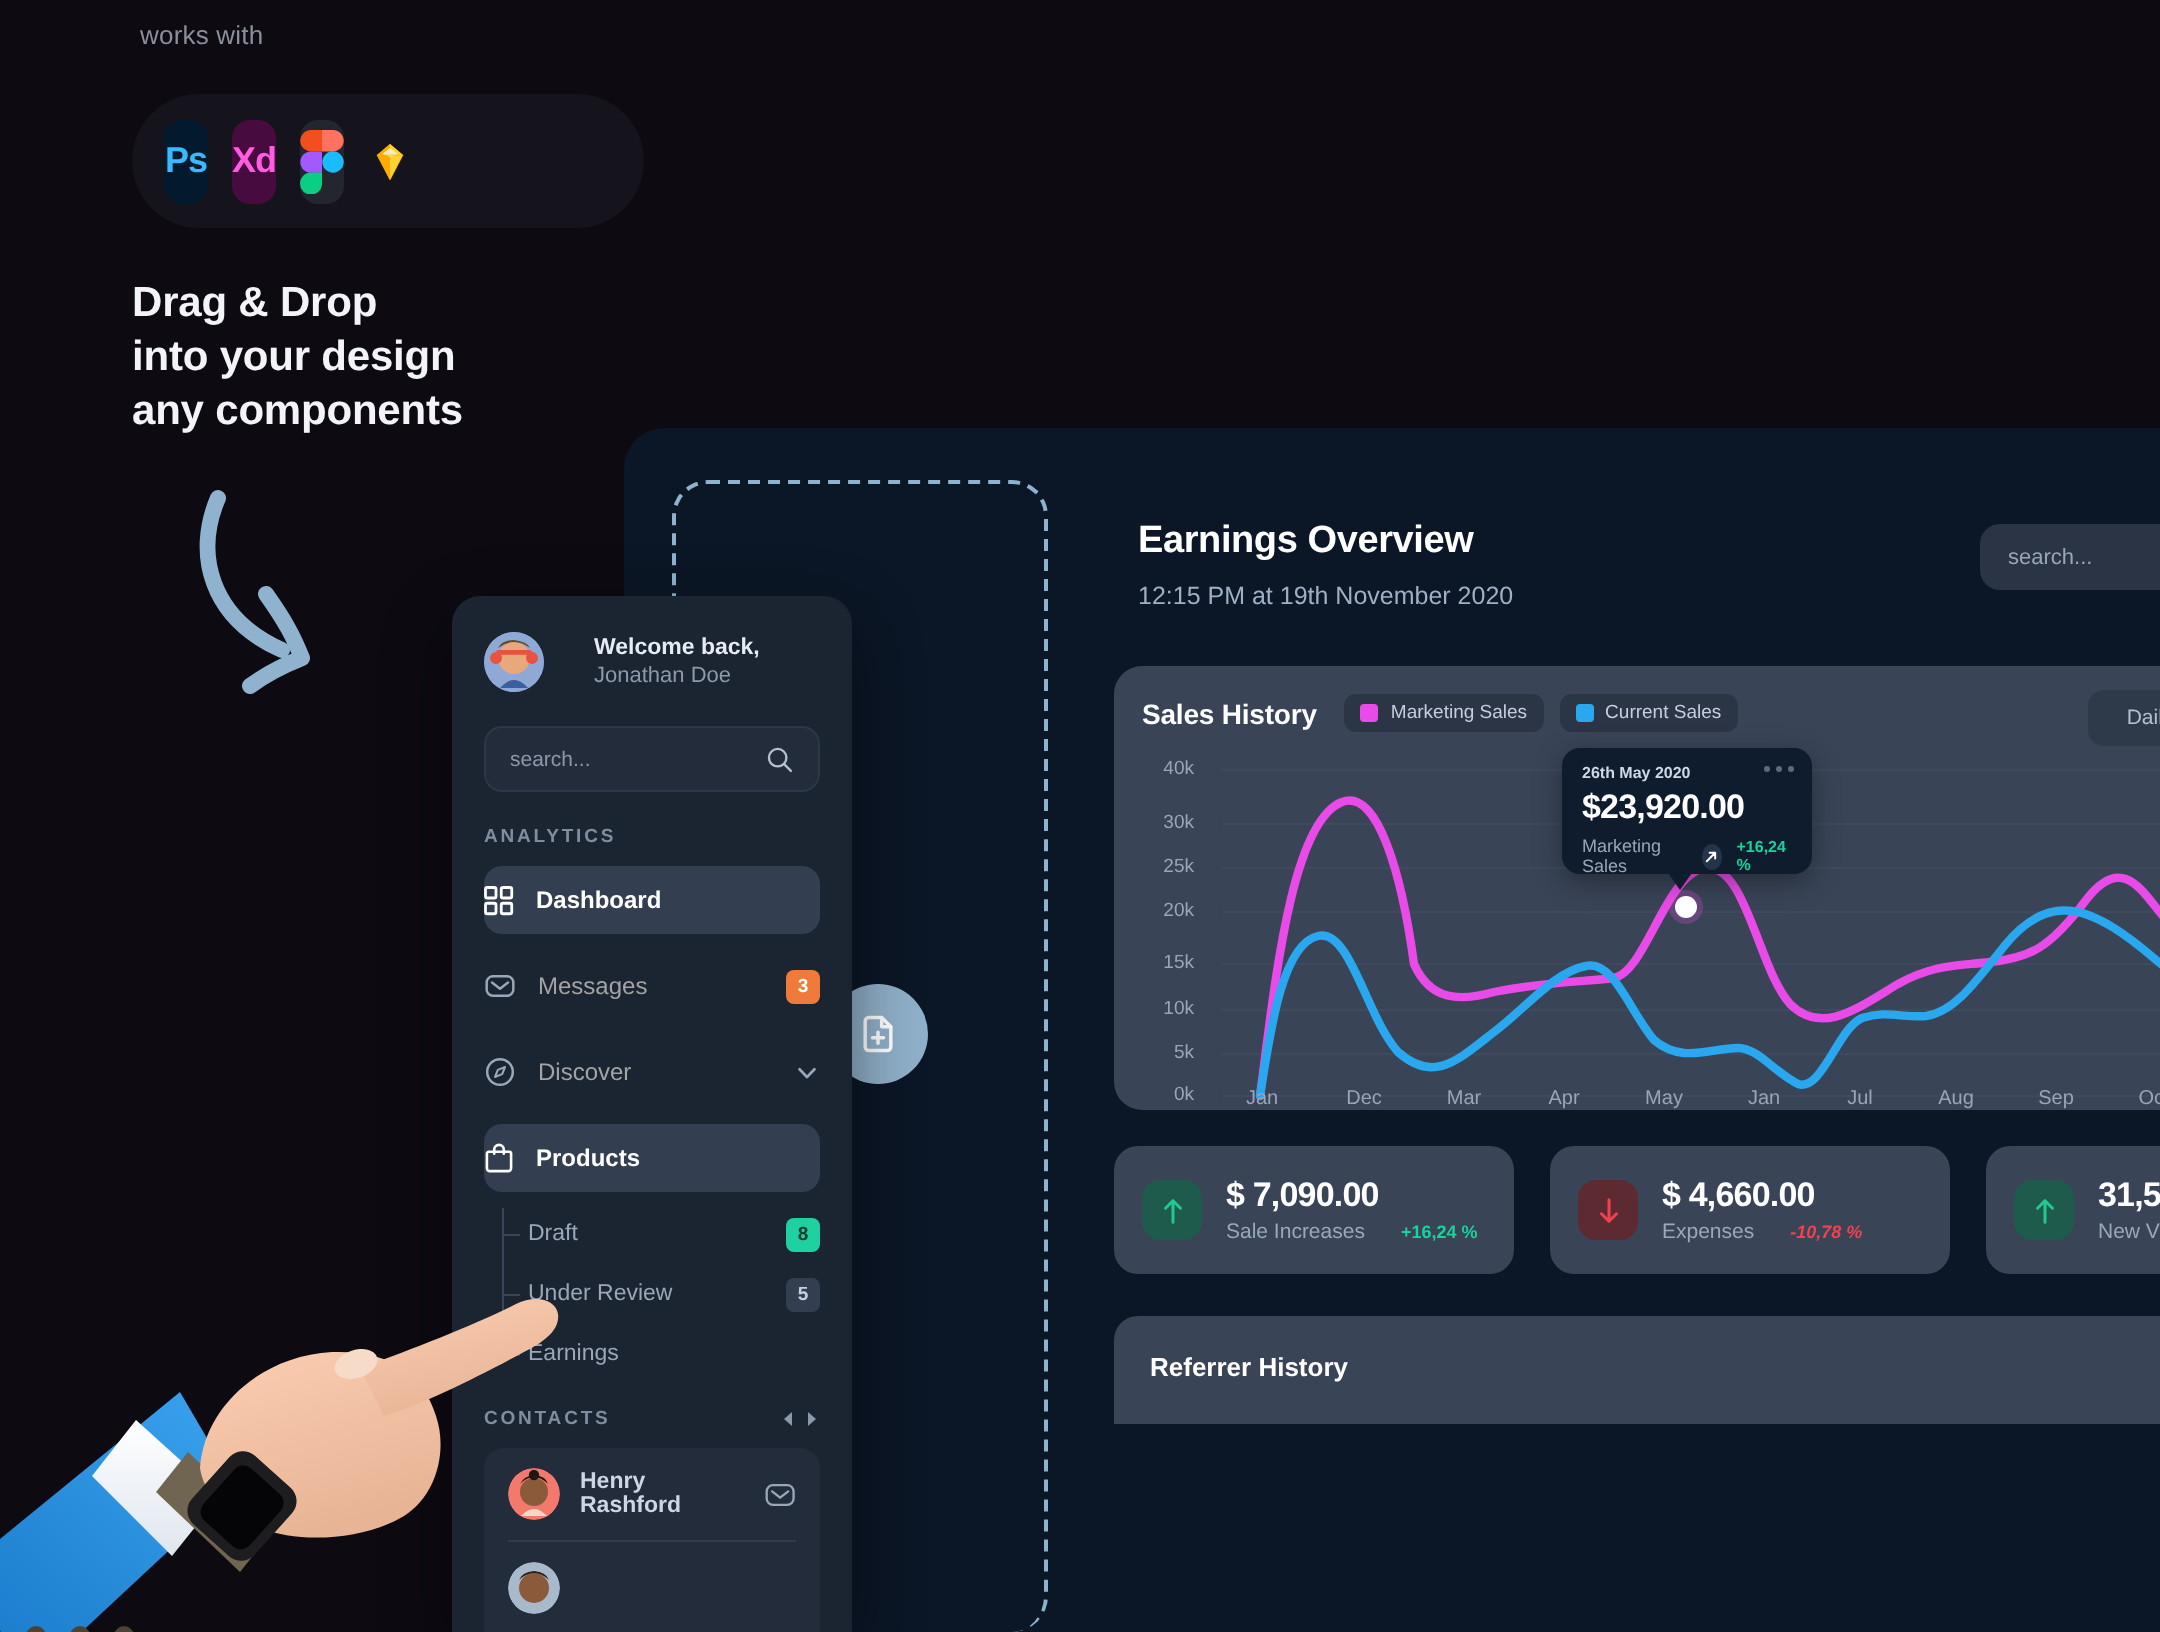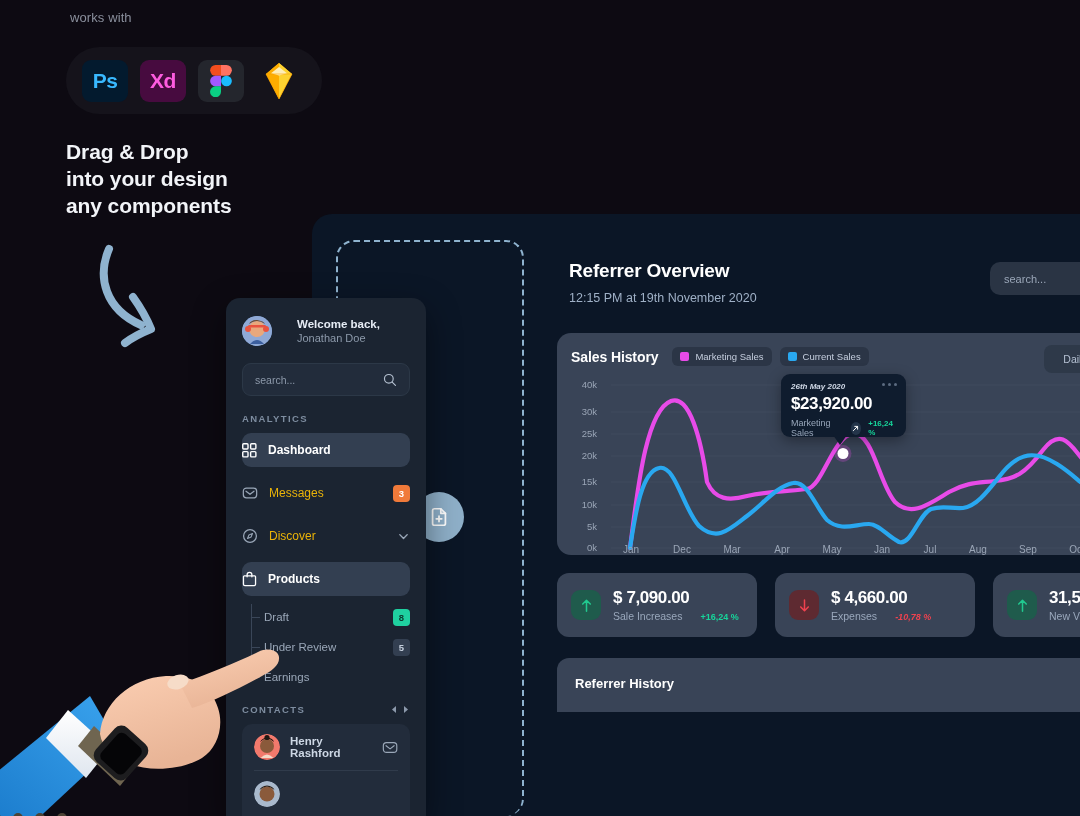--- a/index.html
+++ b/index.html
@@ -18,8 +18,8 @@
     margin-top:22px; width:256px; height:67px; border-radius:34px;
     background:#15131b; display:flex; align-items:center; gap:12px; padding:0 16px;
   }
-  .logo-tile{ width:46px; height:42px; border-radius:9px; display:flex; align-items:center; justify-content:center;
-    font-weight:bold; font-size:21px; letter-spacing:-.5px; }
+  .logo-tile{ width:22px; height:42px; border-radius:9px; display:flex; align-items:center; justify-content:center;
+    font-weight:bold; font-size:18px; letter-spacing:-.5px; }
   .tile-ps{ background:#031a2e; color:#39b9ff; }
   .tile-xd{ background:#470b3f; color:#ff5ce0; }
   .tile-fig{ background:#24262d; position:relative; }

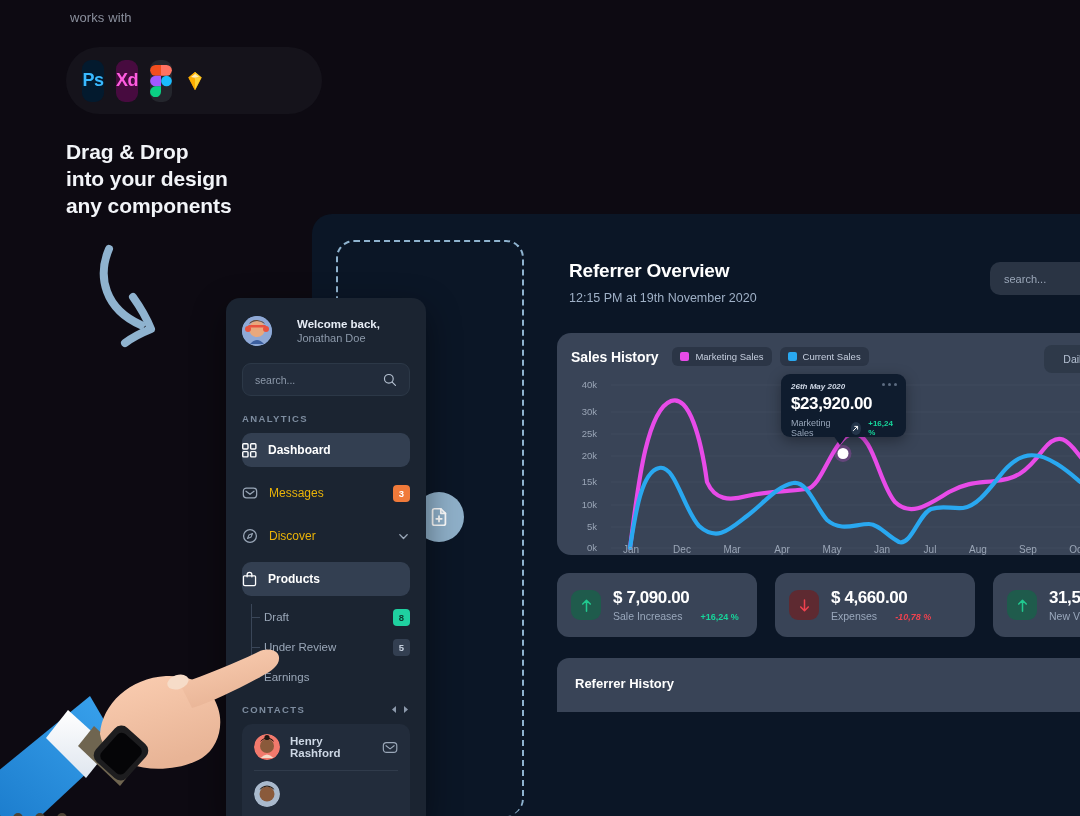--- a/index.html
+++ b/index.html
@@ -219,7 +219,7 @@
   <div id="content">
 
     <div class="dash-head">
-      <div class="dash-title">Referrer Overview</div>
+      <div class="dash-title">Earnings Overview</div>
       <div class="dash-sub">12:15 PM at 19th November 2020</div>
       <div class="top-search">
         <span>search...</span>

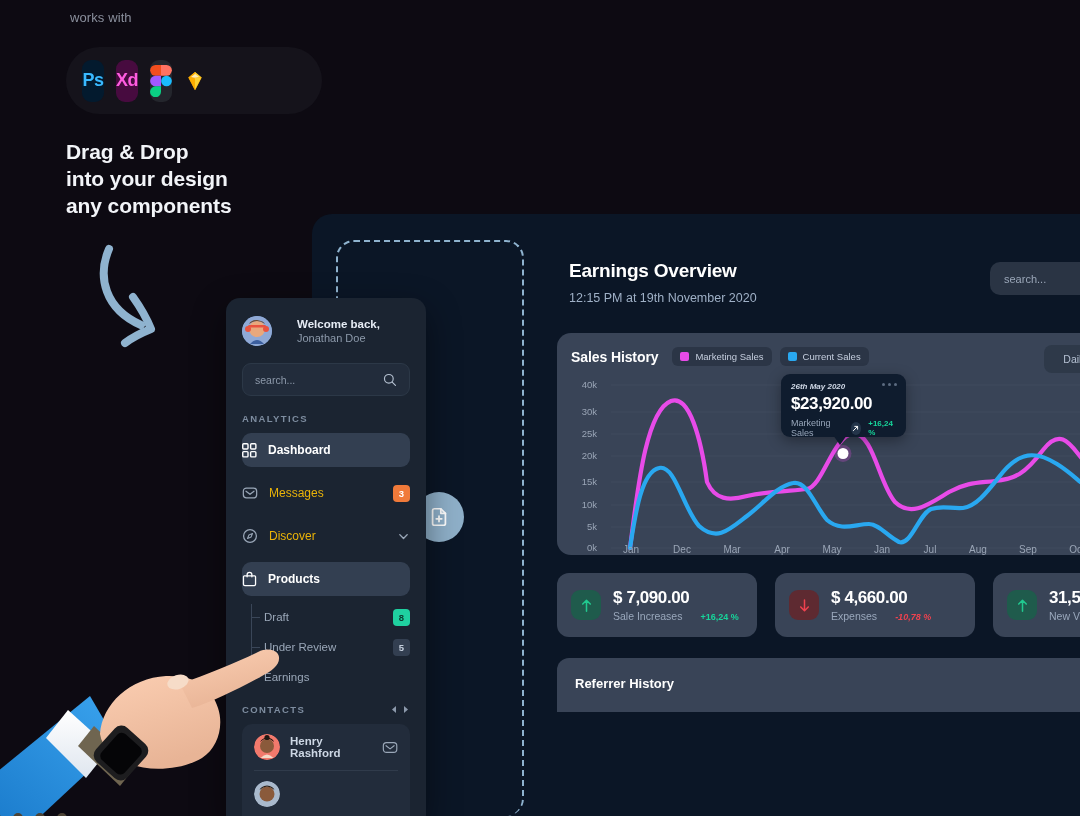--- a/index.html
+++ b/index.html
@@ -82,7 +82,7 @@
     background:#0f1c2e; border-radius:9px; padding:8px 10px 0 10px; z-index:6;
     box-shadow:0 4px 14px rgba(0,0,0,.35);
   }
-  .tt-date{ font-size:8px; font-weight:bold; color:#cfd8e6;font-style:italic; }
+  .tt-date{ font-size:8px; font-weight:bold; color:#cfd8e6; }
   .tt-val{ font-size:17px; font-weight:bold; color:#fff; margin-top:3px; letter-spacing:-.4px; }
   .tt-row{ display:flex; align-items:center; gap:7px; margin-top:4px; }
   .tt-label{ font-size:9px; color:#98a6ba; }

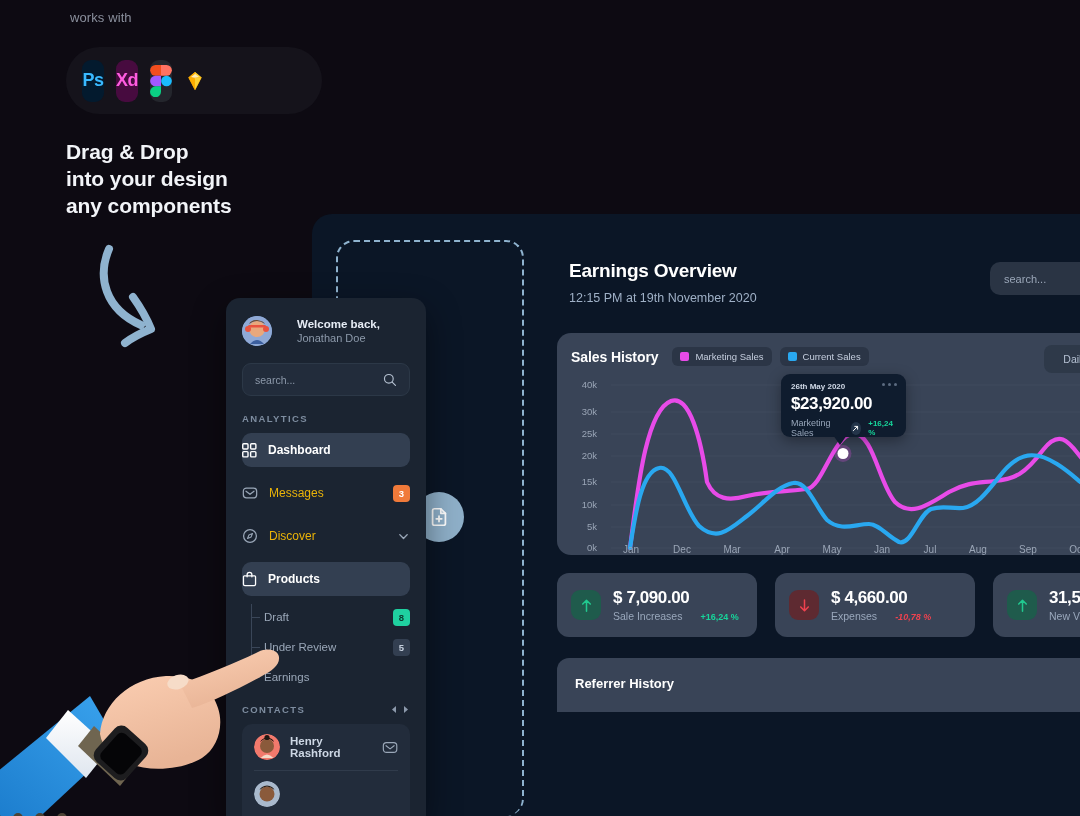--- a/index.html
+++ b/index.html
@@ -132,7 +132,7 @@
   .sb-section{ margin-top:17px; font-size:9.5px; font-weight:bold; letter-spacing:1.4px; color:#7e8da0; }
   .nav-item{ height:34px; margin-top:9px; border-radius:9px; display:flex; align-items:center; padding:0 0; gap:11px; }
   .nav-item.active{ background:#333f51; }
-  .nav-label{ font-size:12px; color:#eab308; }
+  .nav-label{ font-size:12px; color:#a3a3a3; }
   .nav-item.active .nav-label{ color:#fff; font-weight:bold; }
   .badge{ margin-left:auto; min-width:17px; height:17px; border-radius:4px; display:flex; align-items:center; justify-content:center;
     font-size:9.5px; font-weight:bold; padding:0 4px; }

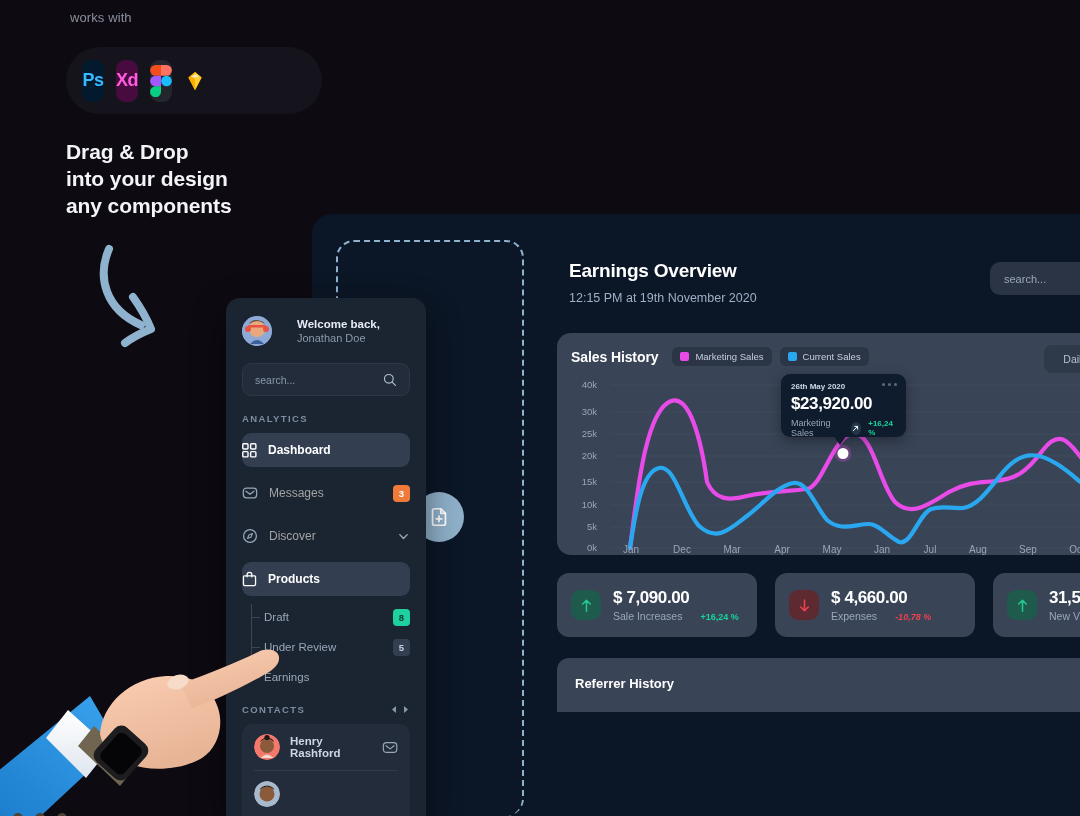--- a/index.html
+++ b/index.html
@@ -102,7 +102,7 @@
   .ico-up{ background:#1f5b4c; }
   .ico-down{ background:#5e2a31; }
   .stat-val{ font-size:17px; font-weight:bold; color:#fff; letter-spacing:-.4px; }
-  .stat-row2{ display:flex; align-items:flex-end; gap:18px; margin-top:2px; }
+  .stat-row2{ display:flex; align-items:center; gap:18px; margin-top:2px; }
   .stat-name{ font-size:10.5px; color:#9aa8bc; }
   .stat-delta{ font-size:9px; font-weight:bold; }
   .up{ color:#17d49a; } .down{ color:#f0424f;font-style:italic; }

